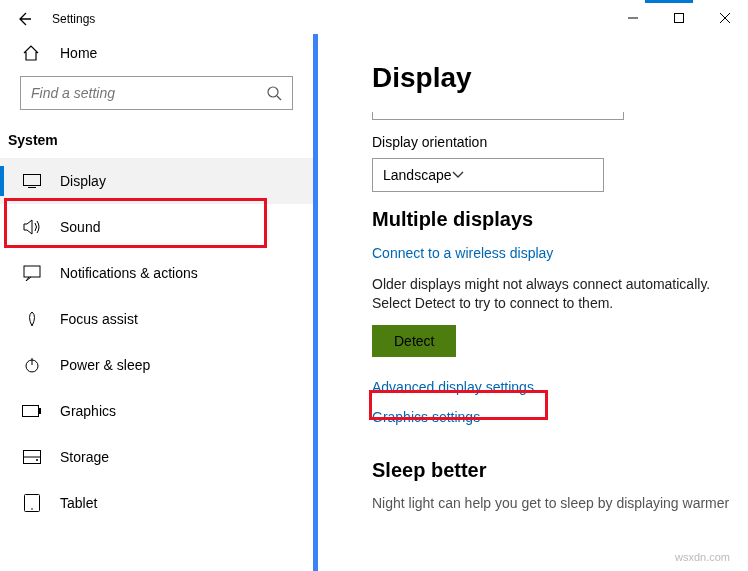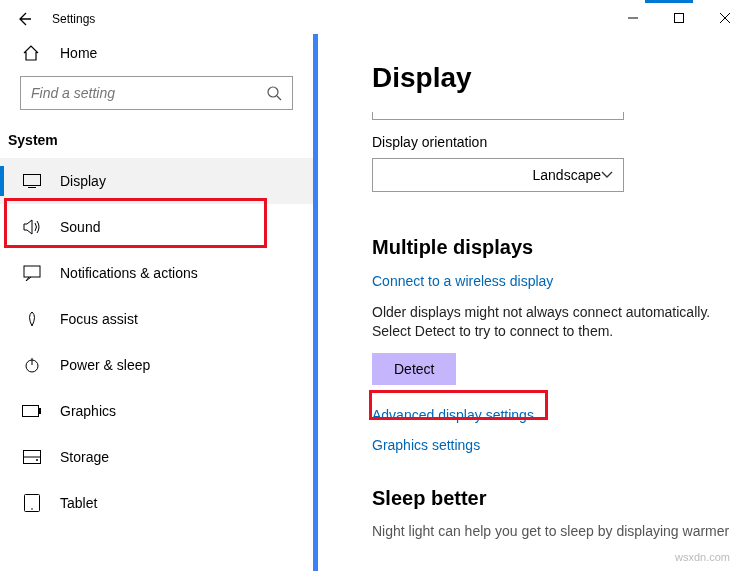--- a/index.html
+++ b/index.html
@@ -139,13 +139,13 @@
     }
     .field-label { font-size: 14px; margin-bottom: 8px; }
     .dropdown {
-      width: 252px; height: 34px;
+      width: 232px; height: 34px;
       border: 1px solid #999;
       display: flex;
       align-items: center;
-      justify-content: flex-end;
+      justify-content: flex-start;
       padding: 0 10px;
-      margin-bottom: 44px;
+      margin-bottom: 16px;
     }
     .section-h {
       font-size: 20px;

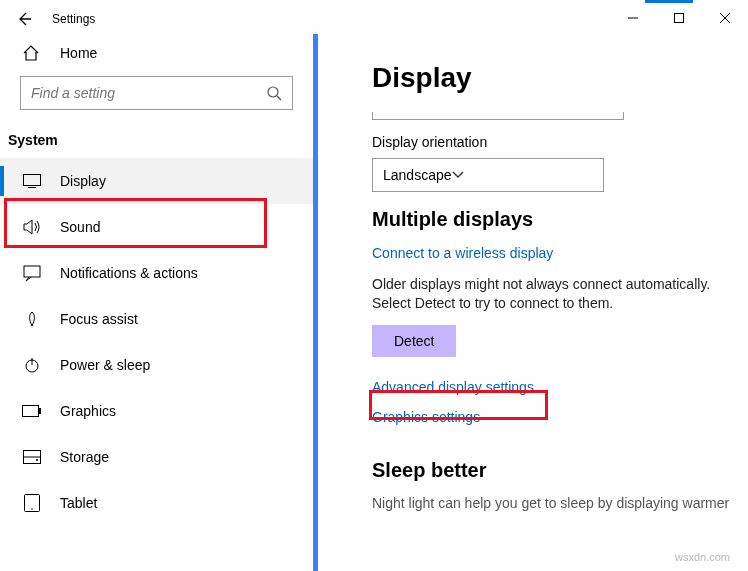--- a/index.html
+++ b/index.html
@@ -167,7 +167,7 @@
       line-height: 1.35;
     }
     .btn {
-      background: #c4b5fd;
+      background: #4d7c0f;
       border: none;
       padding: 8px 22px;
       font-size: 14px;

